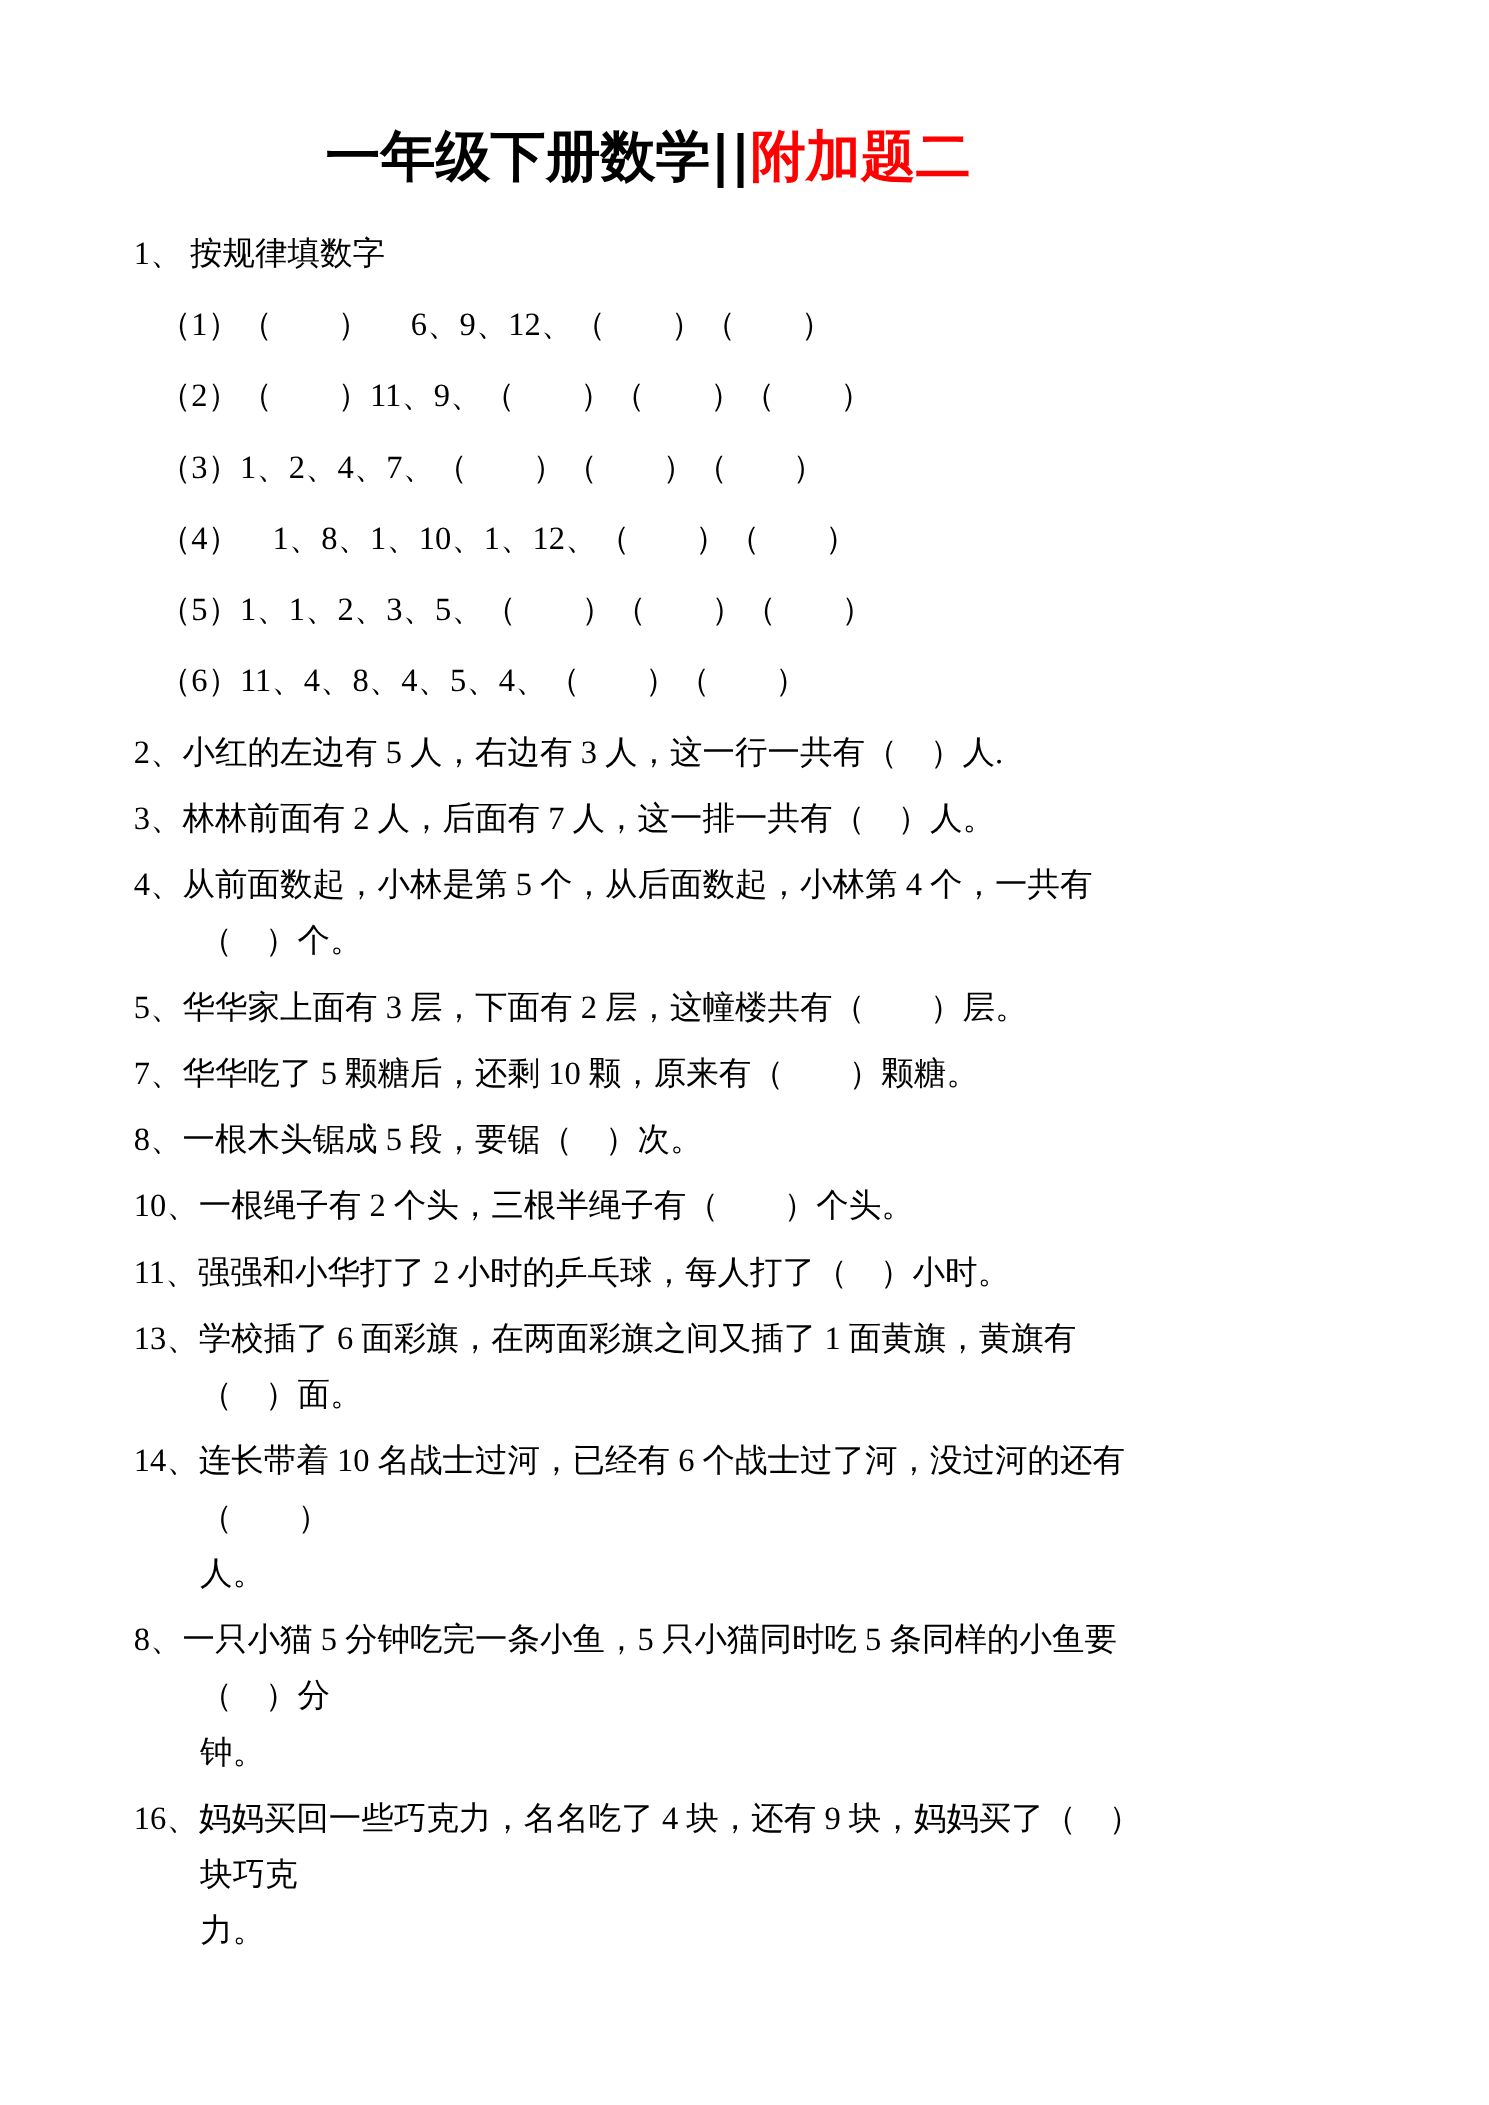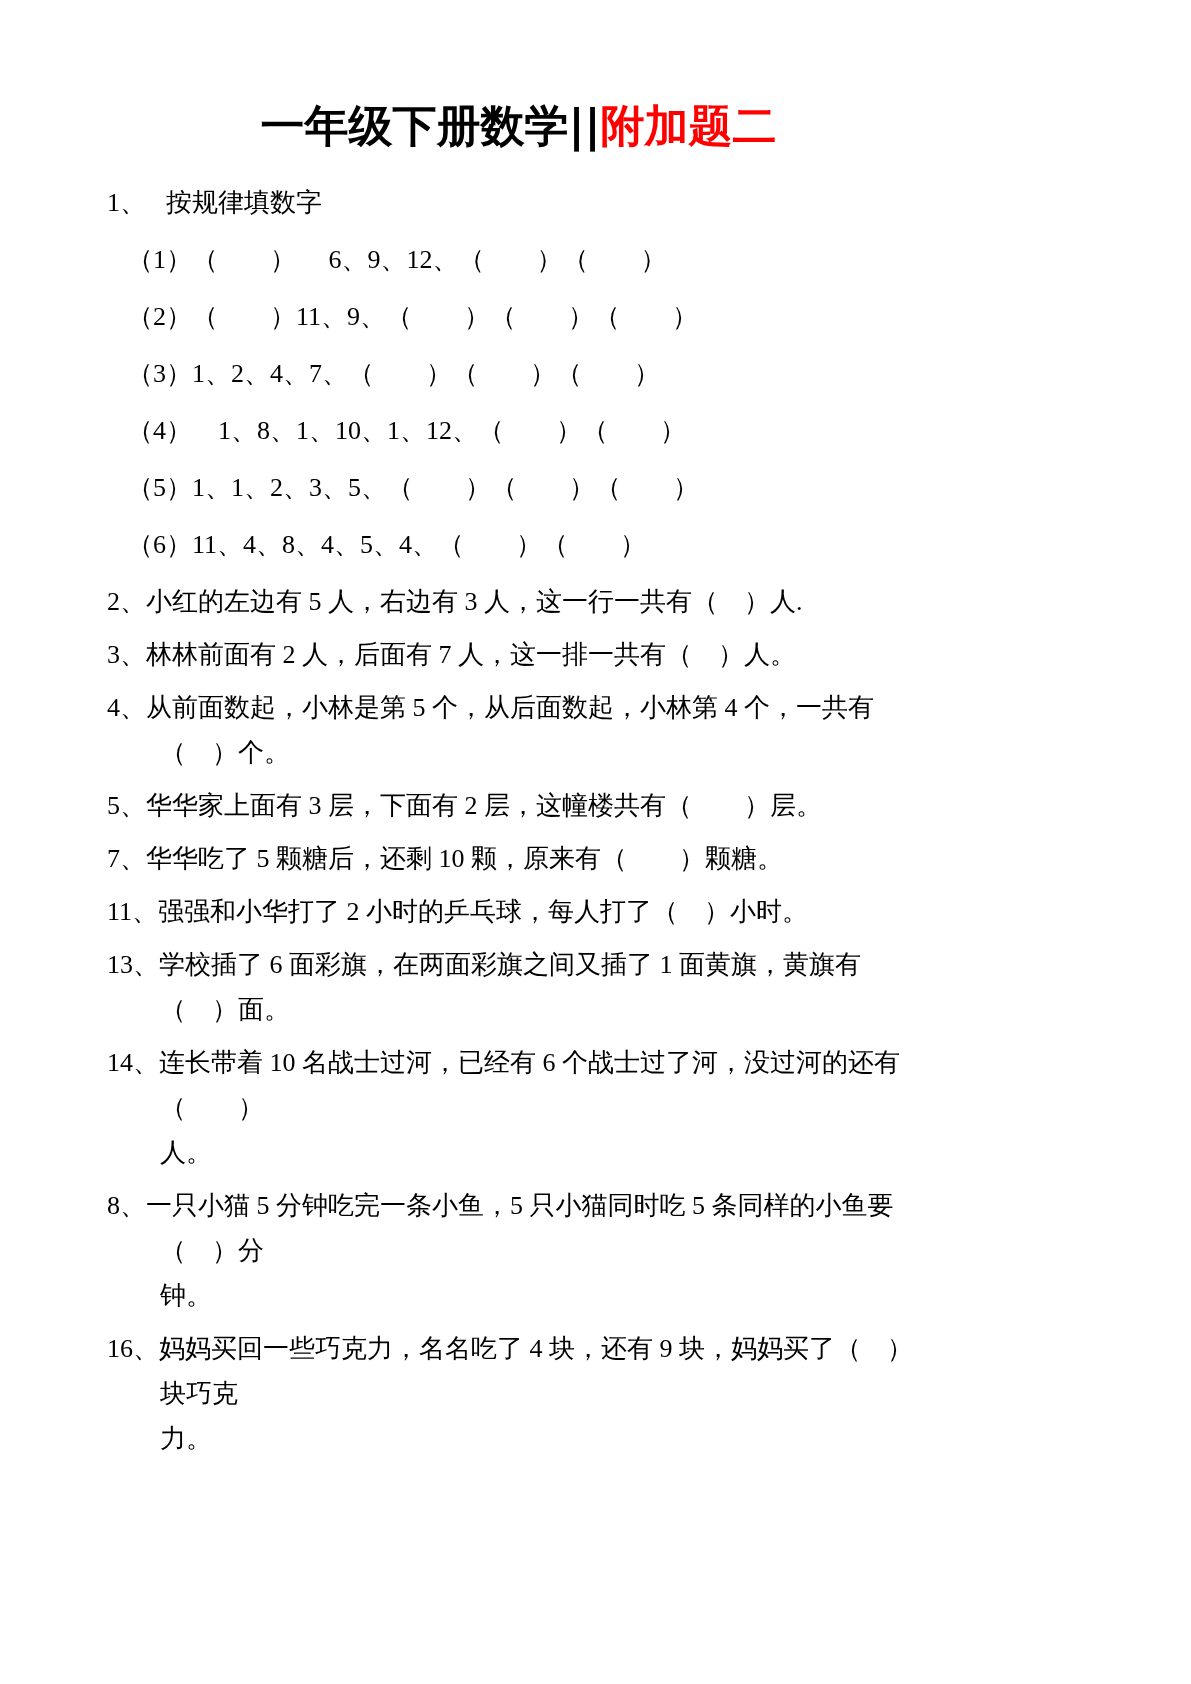--- a/index.html
+++ b/index.html
@@ -29,7 +29,7 @@
     line-height: 45px;
     margin-bottom: 12px;
   }
-  .q1-head .q1-prompt { margin-left: 20px; }
+  .q1-head .q1-prompt { margin-left: 6px; }
   .sub-item {
     font-size: 26px;
     line-height: 45px;

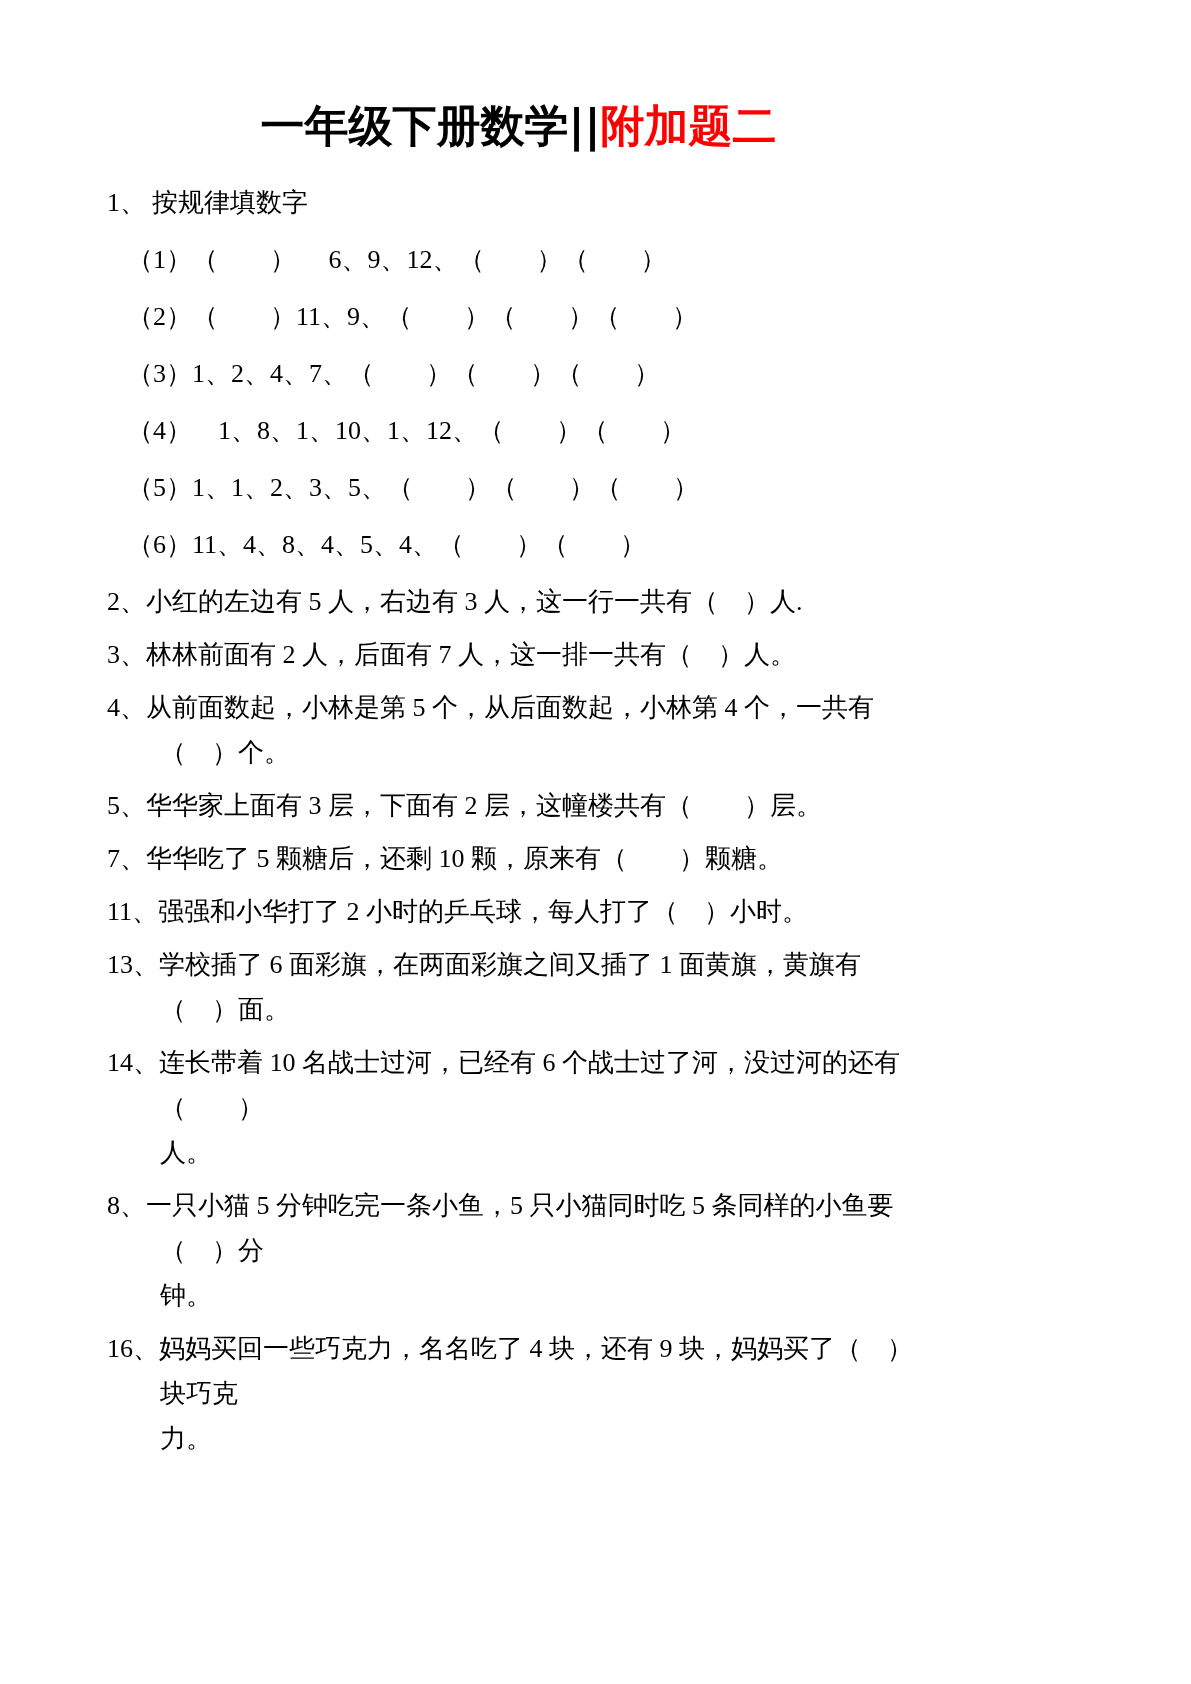--- a/index.html
+++ b/index.html
@@ -73,6 +73,7 @@
 
   <div class="q"><span class="q-num">7、</span><span class="q-text">华华吃了 5 颗糖后，还剩 10 颗，原来有（　　）颗糖。</span></div>
 
+  <div class="q"><span class="q-num">8、</span><span class="q-text">一根木头锯成 5 段，要锯（　）次。</span></div>
 
 
 

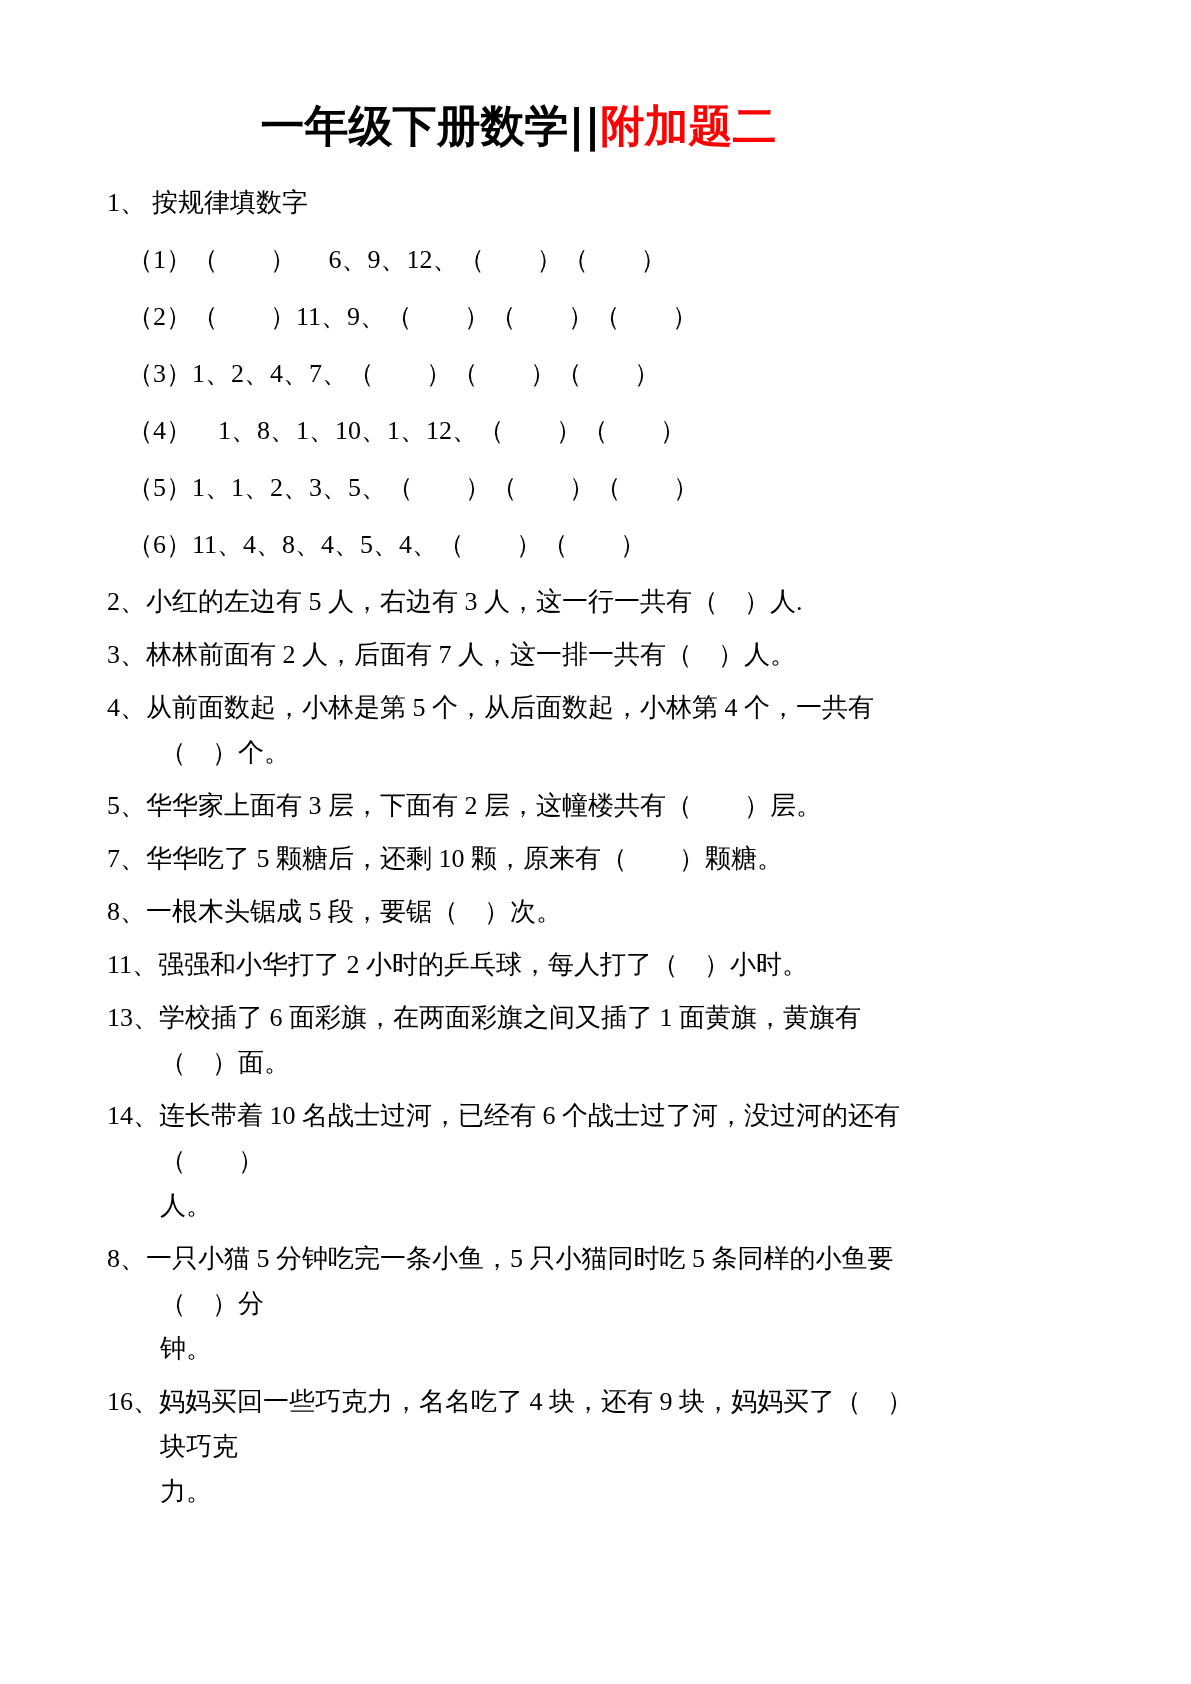--- a/index.html
+++ b/index.html
@@ -76,6 +76,7 @@
   <div class="q"><span class="q-num">8、</span><span class="q-text">一根木头锯成 5 段，要锯（　）次。</span></div>
 
 
+  <div class="q"><span class="q-num">10、</span><span class="q-text">一根绳子有 2 个头，三根半绳子有（　　）个头。</span></div>
 
   <div class="q"><span class="q-num">11、</span><span class="q-text">强强和小华打了 2 小时的乒乓球，每人打了（　）小时。</span></div>
 

